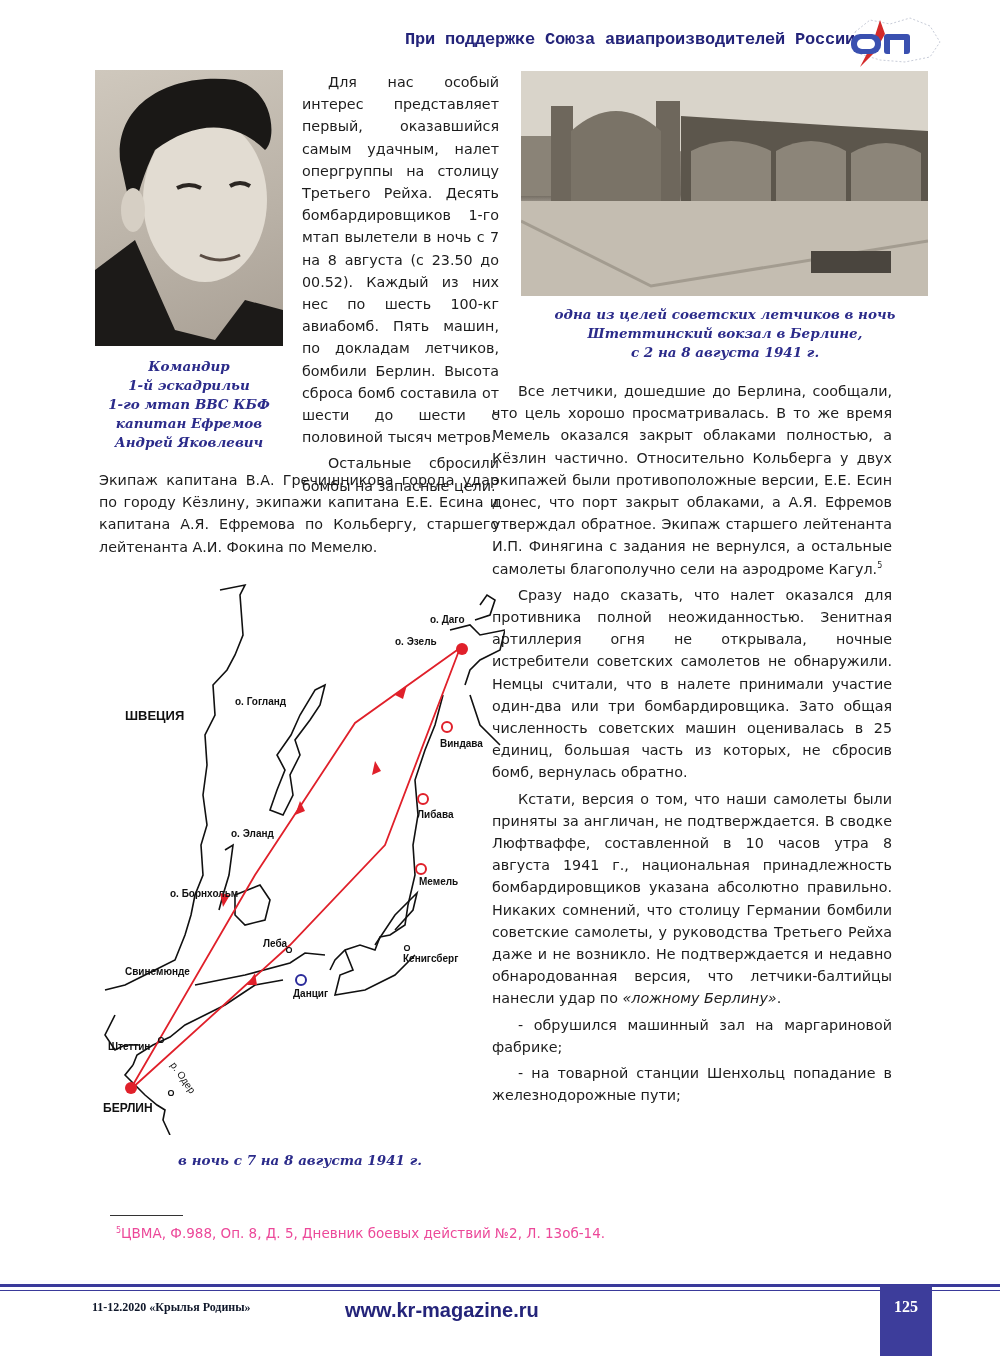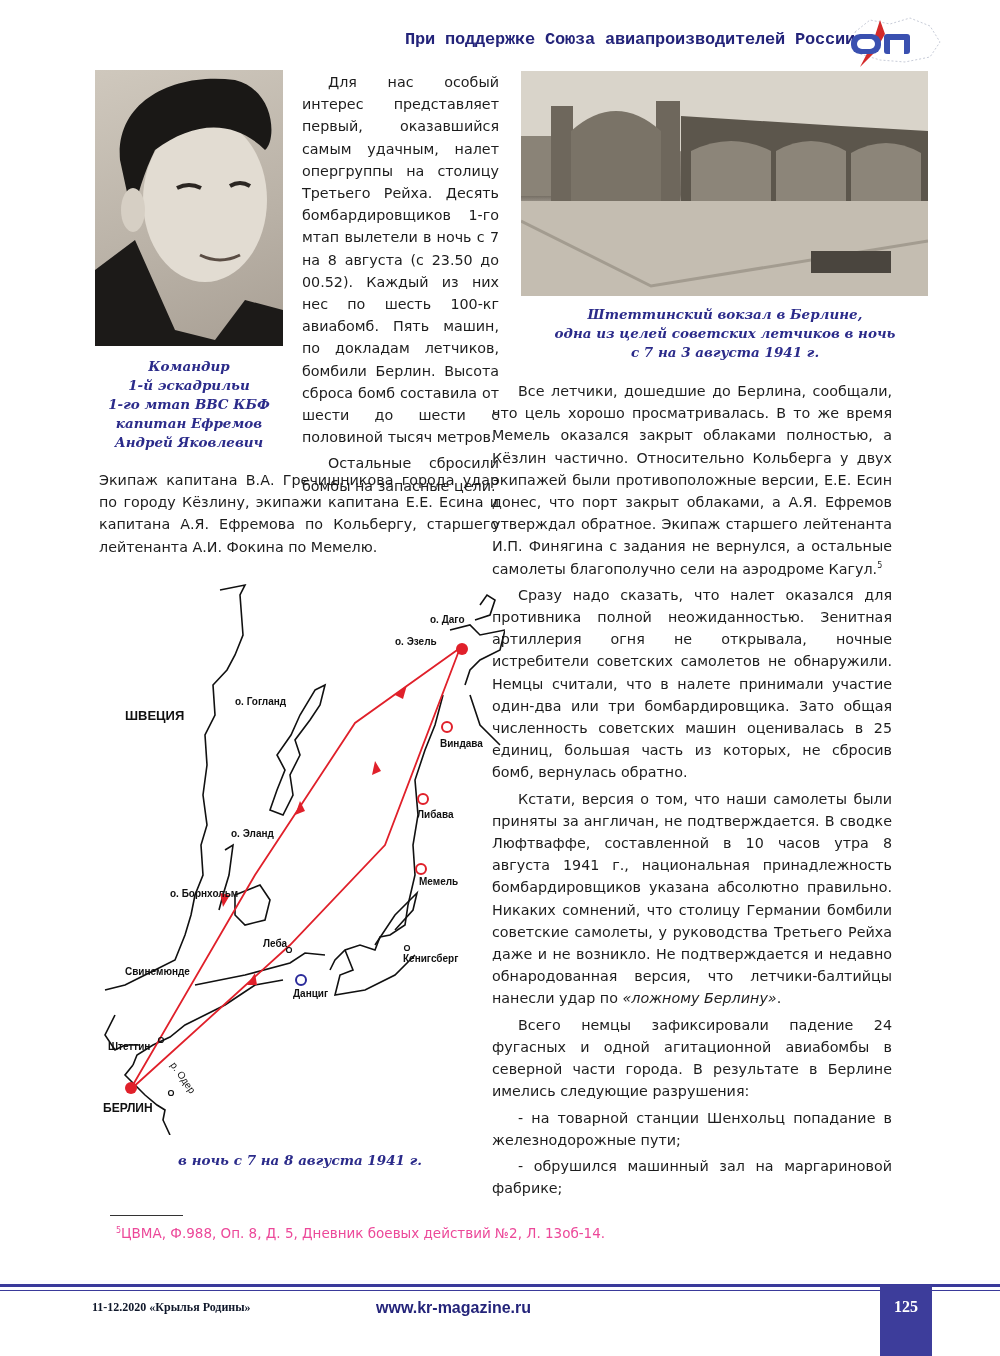--- a/index.html
+++ b/index.html
@@ -106,8 +106,8 @@
   </svg>
 </div>
 <div class="cap cap-station">
+  <div>одна из целей советских летчиков в ночь</div>
   <div>Штеттинский вокзал в Берлине,</div>
-  <div>одна из целей советских летчиков в ночь</div>
   <div>с 7 на 3 августа 1941 г.</div>
 </div>
 

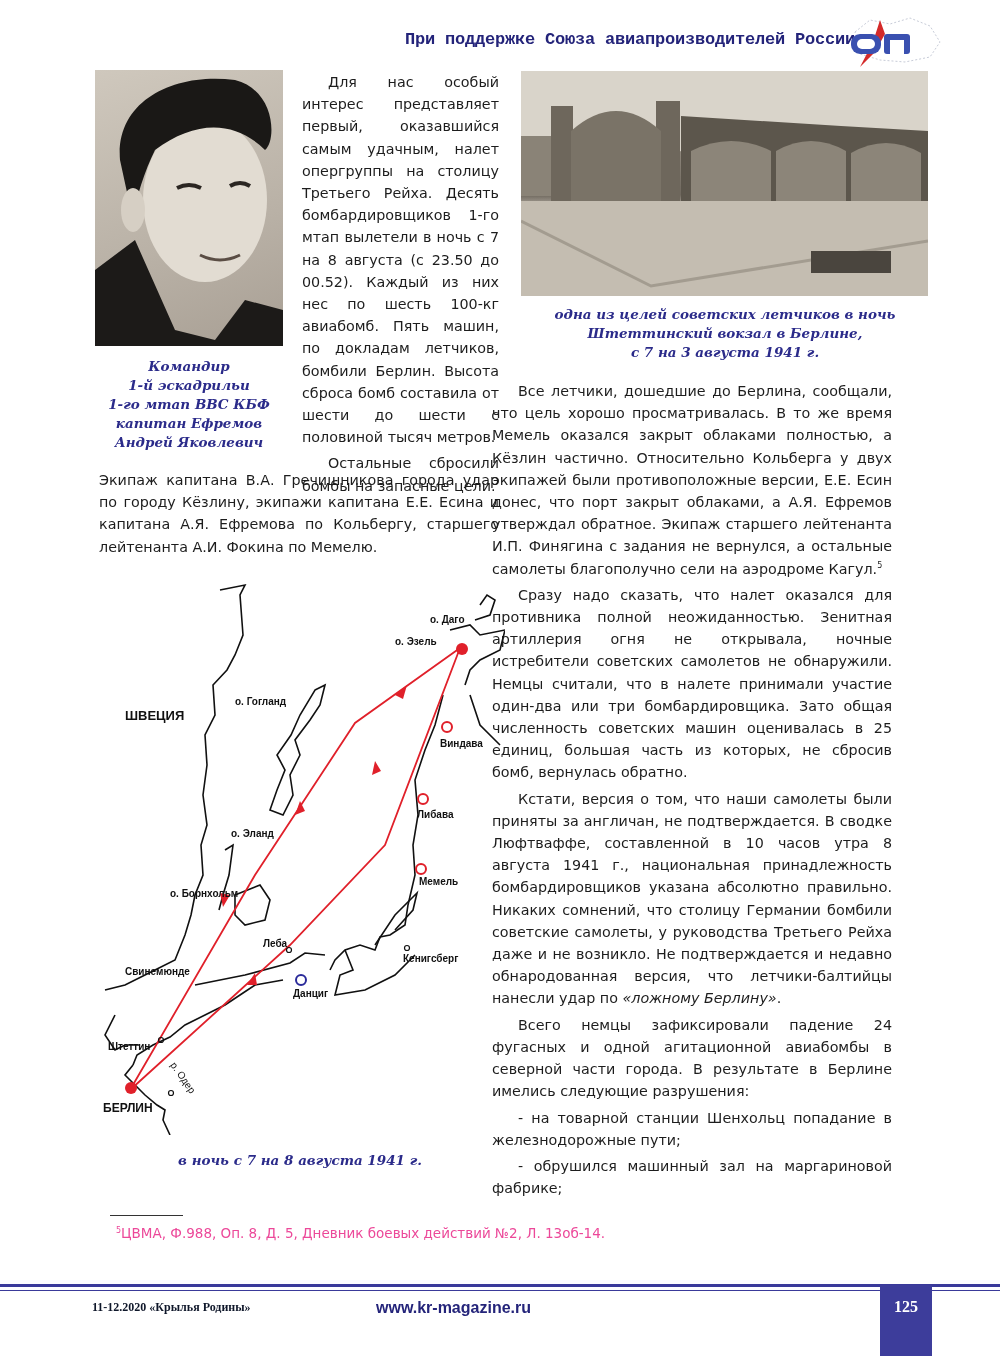--- a/index.html
+++ b/index.html
@@ -108,7 +108,7 @@
 <div class="cap cap-station">
   <div>одна из целей советских летчиков в ночь</div>
   <div>Штеттинский вокзал в Берлине,</div>
-  <div>с 7 на 3 августа 1941 г.</div>
+  <div>с 2 на 8 августа 1941 г.</div>
 </div>
 
 <div class="txt col-b">

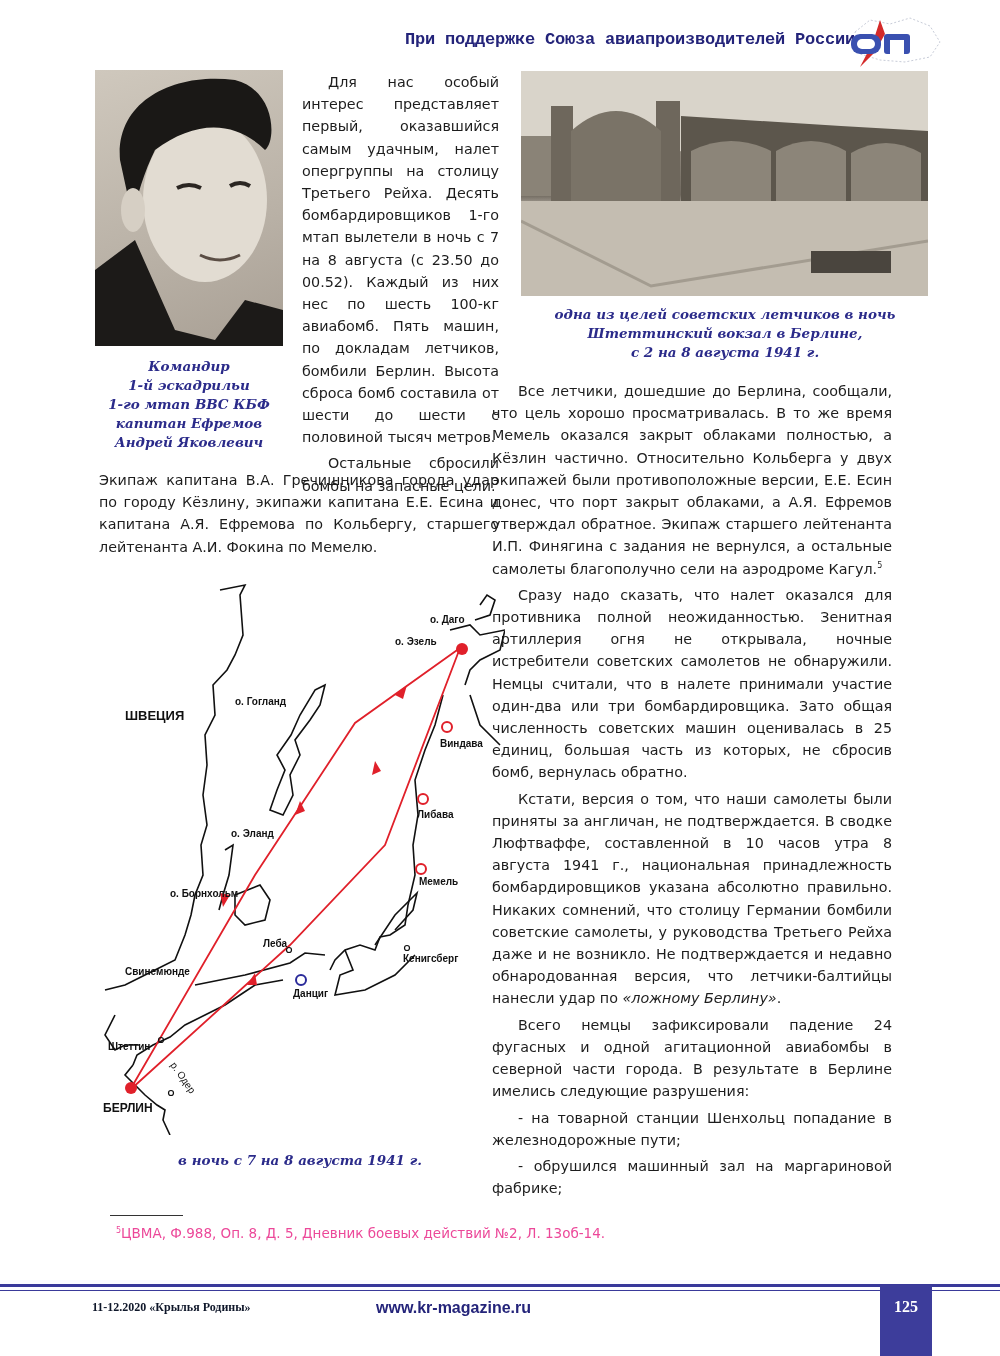--- a/index.html
+++ b/index.html
@@ -115,7 +115,6 @@
   <p><span>Все летчики, дошедшие до Берлина, сообщали, что цель хорошо просматривалась. В то же время Мемель оказался закрыт облаками полностью, а Кёзлин частично. Относительно Кольберга у двух экипажей были противоположные версии, Е.Е. Есин донес, что порт закрыт облаками, а А.Я. Ефремов утверждал обратное. Экипаж старшего лейтенанта И.П. Финягина с задания не вернулся, а остальные самолеты благополучно сели на аэродроме Кагул.</span><span class="sup">5</span></p>
   <p>Сразу надо сказать, что налет оказался для противника полной неожиданностью. Зенитная артиллерия огня не открывала, ночные истребители советских самолетов не обнаружили. Немцы считали, что в налете принимали участие один-два или три бомбардировщика. Зато общая численность советских машин оценивалась в 25 единиц, большая часть из которых, не сбросив бомб, вернулась обратно.</p>
   <p><span>Кстати, версия о том, что наши самолеты были приняты за англичан, не подтверждается. В сводке Люфтваффе, составленной в 10 часов утра 8 августа 1941 г., национальная принадлежность бомбардировщиков указана абсолютно правильно. Никаких сомнений, что столицу Германии бомбили советские самолеты, у руководства Третьего Рейха даже и не возникло. Не подтверждается и недавно обнародованная версия, что летчики-балтийцы нанесли удар по </span><span class="it">«ложному Берлину»</span><span>.</span></p>
-  <p>Всего немцы зафиксировали падение 24 фугасных и одной агитационной авиабомбы в северной части города. В результате в Берлине имелись следующие разрушения:</p>
   <p>- на товарной станции Шенхольц попадание в железнодорожные пути;</p>
   <p>- обрушился машинный зал на маргариновой фабрике;</p>
 </div>

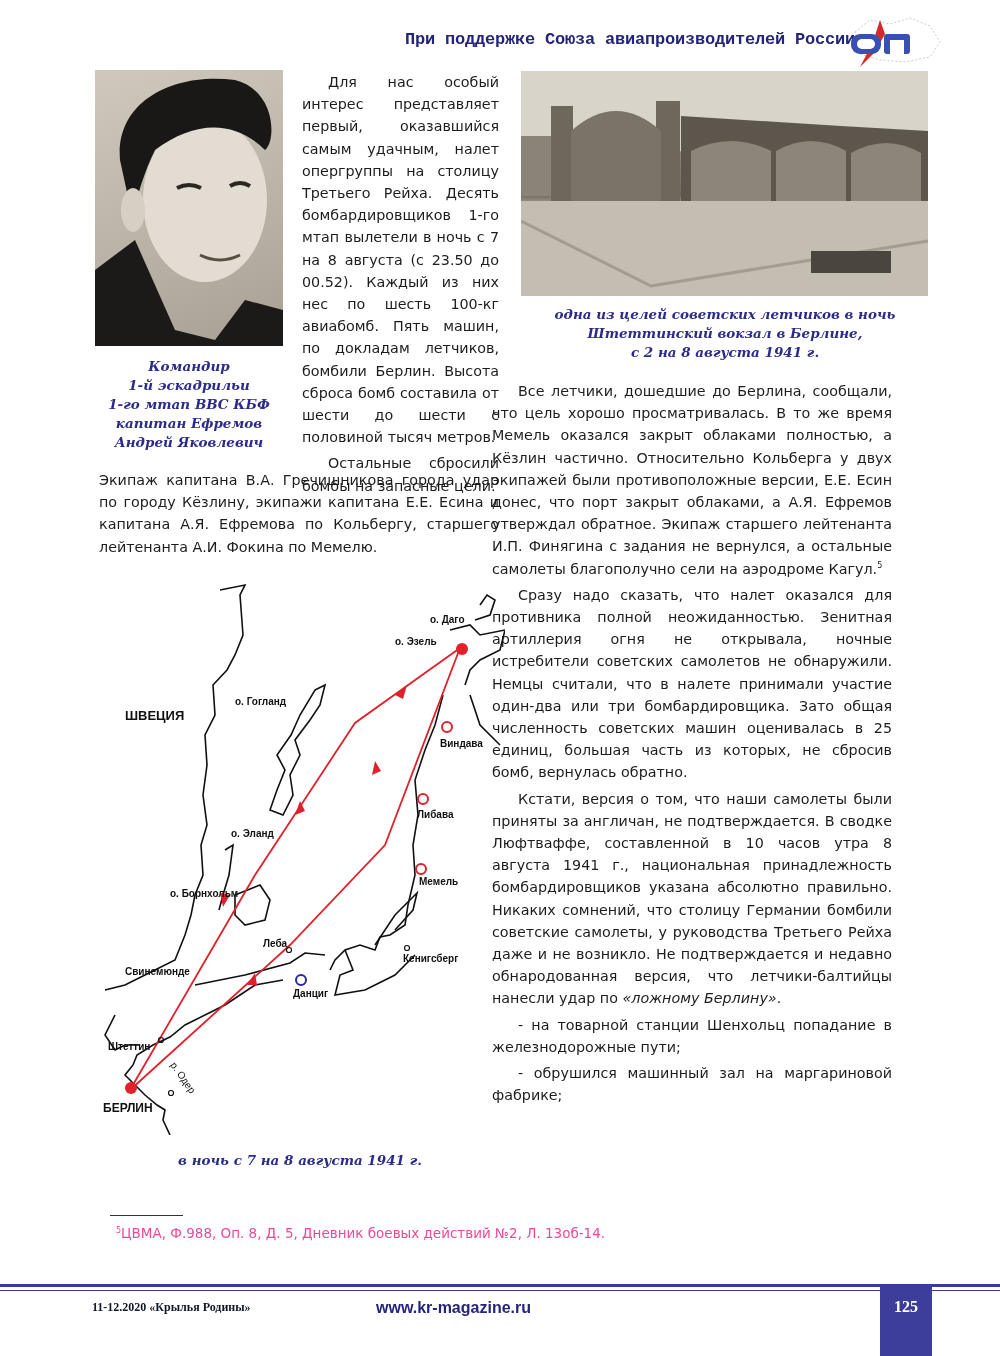--- a/index.html
+++ b/index.html
@@ -115,8 +115,8 @@
   <p><span>Все летчики, дошедшие до Берлина, сообщали, что цель хорошо просматривалась. В то же время Мемель оказался закрыт облаками полностью, а Кёзлин частично. Относительно Кольберга у двух экипажей были противоположные версии, Е.Е. Есин донес, что порт закрыт облаками, а А.Я. Ефремов утверждал обратное. Экипаж старшего лейтенанта И.П. Финягина с задания не вернулся, а остальные самолеты благополучно сели на аэродроме Кагул.</span><span class="sup">5</span></p>
   <p>Сразу надо сказать, что налет оказался для противника полной неожиданностью. Зенитная артиллерия огня не открывала, ночные истребители советских самолетов не обнаружили. Немцы считали, что в налете принимали участие один-два или три бомбардировщика. Зато общая численность советских машин оценивалась в 25 единиц, большая часть из которых, не сбросив бомб, вернулась обратно.</p>
   <p><span>Кстати, версия о том, что наши самолеты были приняты за англичан, не подтверждается. В сводке Люфтваффе, составленной в 10 часов утра 8 августа 1941 г., национальная принадлежность бомбардировщиков указана абсолютно правильно. Никаких сомнений, что столицу Германии бомбили советские самолеты, у руководства Третьего Рейха даже и не возникло. Не подтверждается и недавно обнародованная версия, что летчики-балтийцы нанесли удар по </span><span class="it">«ложному Берлину»</span><span>.</span></p>
+  <p>- обрушился машинный зал на маргариновой фабрике;</p>
   <p>- на товарной станции Шенхольц попадание в железнодорожные пути;</p>
-  <p>- обрушился машинный зал на маргариновой фабрике;</p>
 </div>
 
 <svg class="map" viewBox="0 0 410 560">

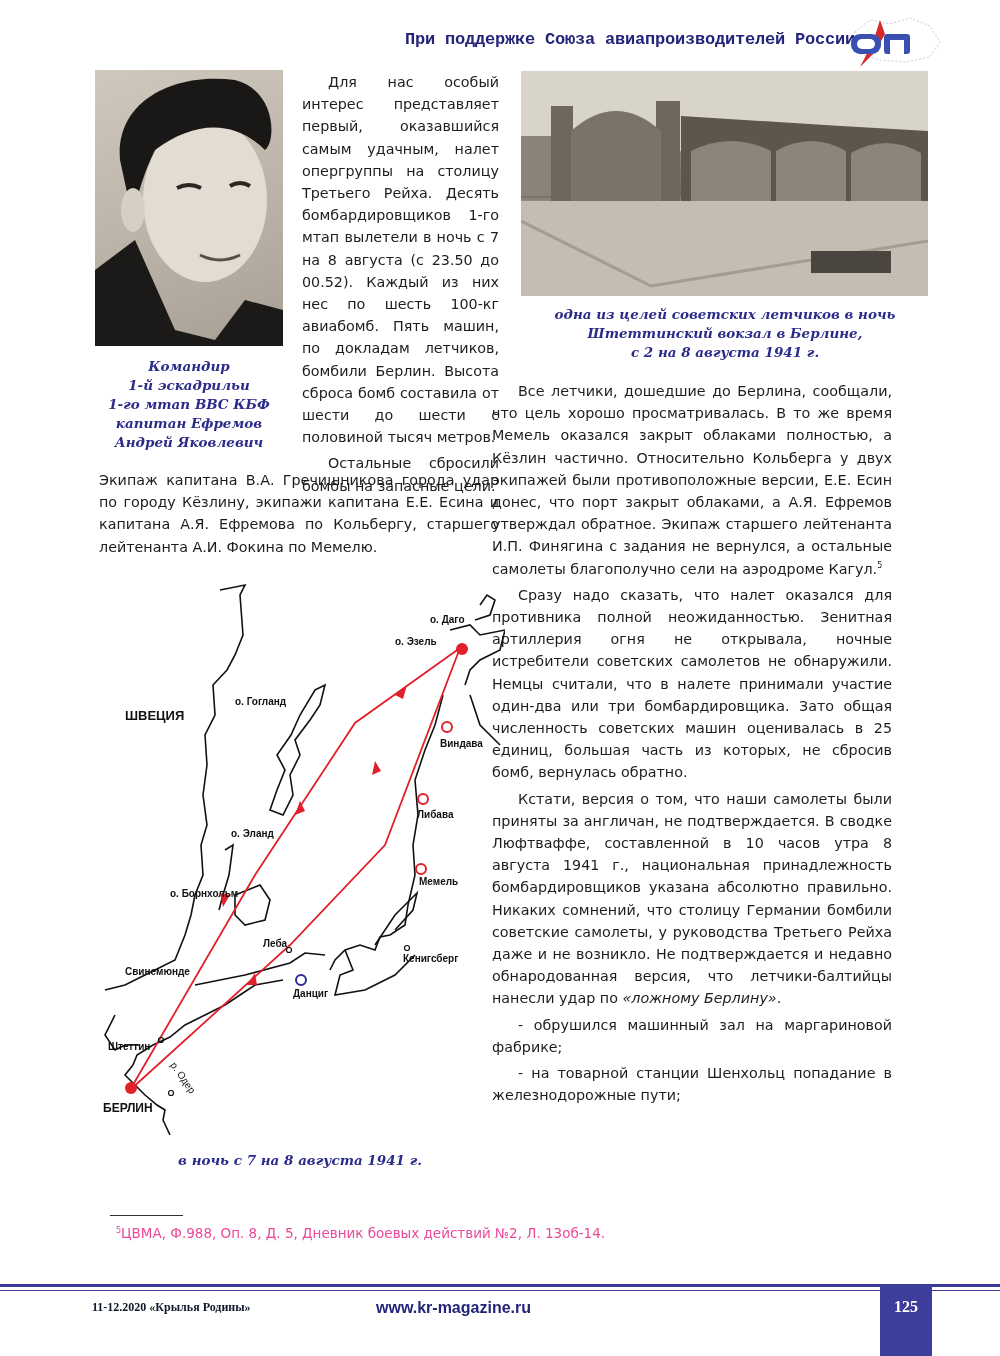--- a/index.html
+++ b/index.html
@@ -47,7 +47,7 @@
   .ft-issue { position:absolute; left:92px; top:1300px; font-family:"Liberation Serif", serif; font-weight:bold;
               color:#0f172a; font-size:12px; white-space:nowrap; }
   .ft-site { position:absolute; left:345px; top:1299px; font-family:"Liberation Sans", sans-serif; font-weight:bold;
-             color:#24247a; font-size:16px; white-space:nowrap;margin-left:31px; }
+             color:#24247a; font-size:20px; white-space:nowrap; }
 </style>
 </head>
 <body>

